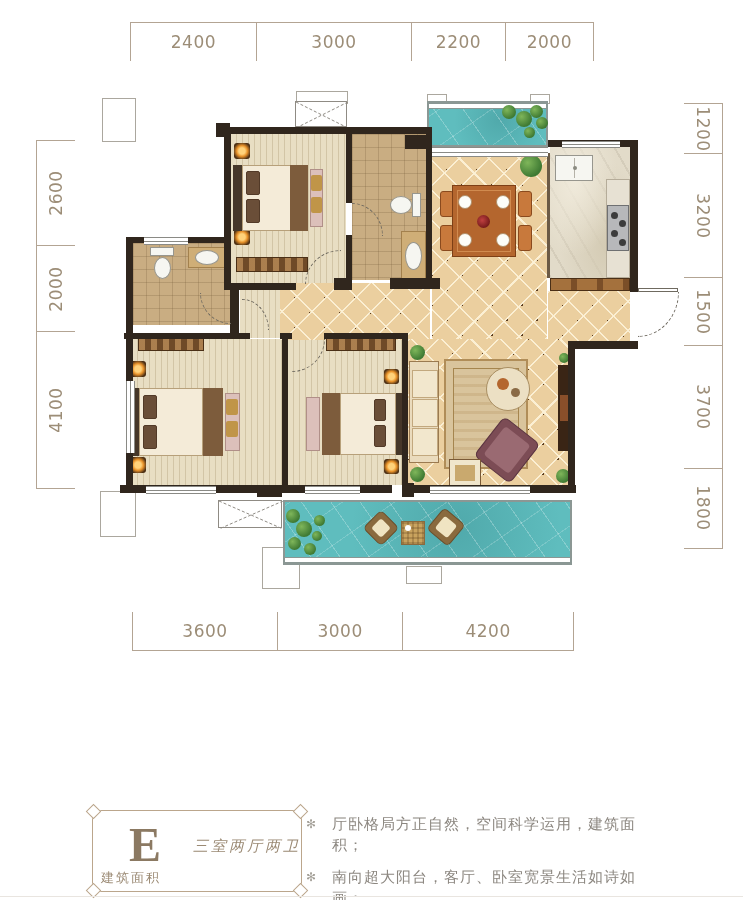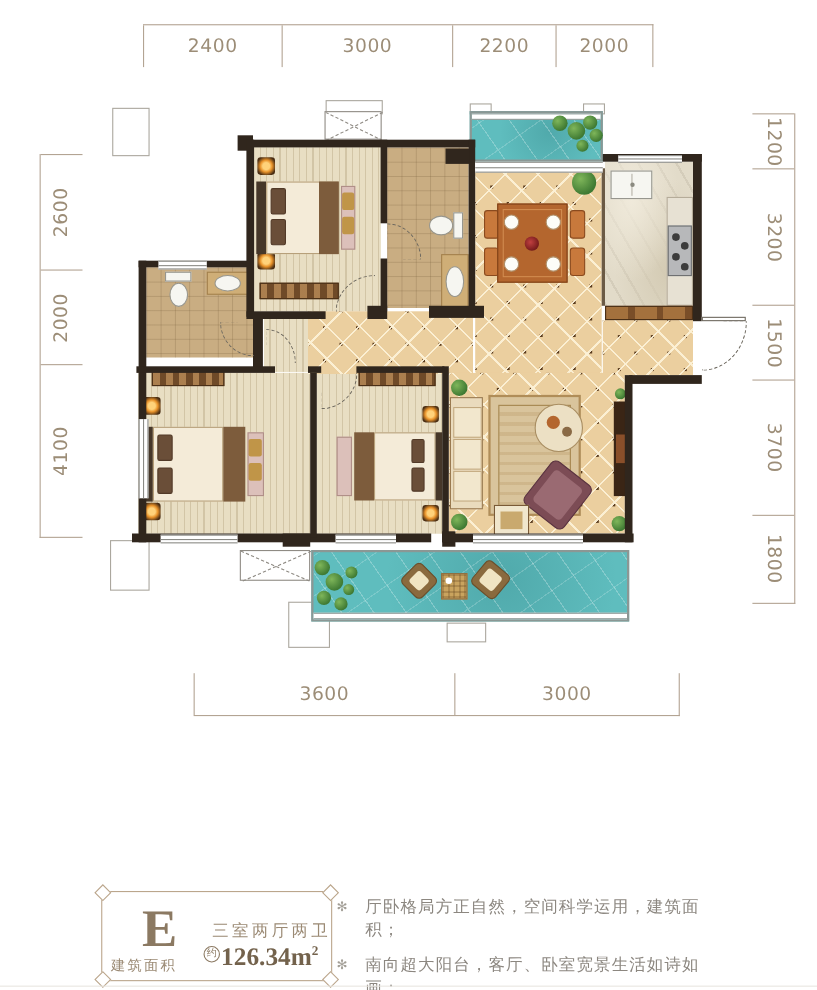--- a/index.html
+++ b/index.html
@@ -19,7 +19,7 @@
     color:var(--dimension);font-size:17px;letter-spacing:.5px;white-space:nowrap;}
   .ruler-top{border-top:1px solid var(--dimension_line);border-right:1px solid var(--dimension_line);}
   .ruler-top .rseg{border-left:1px solid var(--dimension_line);text-align:right;}
-  .ruler-bottom{border-bottom:1px solid var(--dimension_line);border-right:1px solid var(--dimension_line);margin-left:44px;}
+  .ruler-bottom{border-bottom:1px solid var(--dimension_line);border-right:1px solid var(--dimension_line);}
   .ruler-bottom .rseg{border-left:1px solid var(--dimension_line);}
   .ruler-left{flex-direction:column;border-left:1px solid var(--dimension_line);border-bottom:1px solid var(--dimension_line);}
   .ruler-left .rseg{border-top:1px solid var(--dimension_line);}

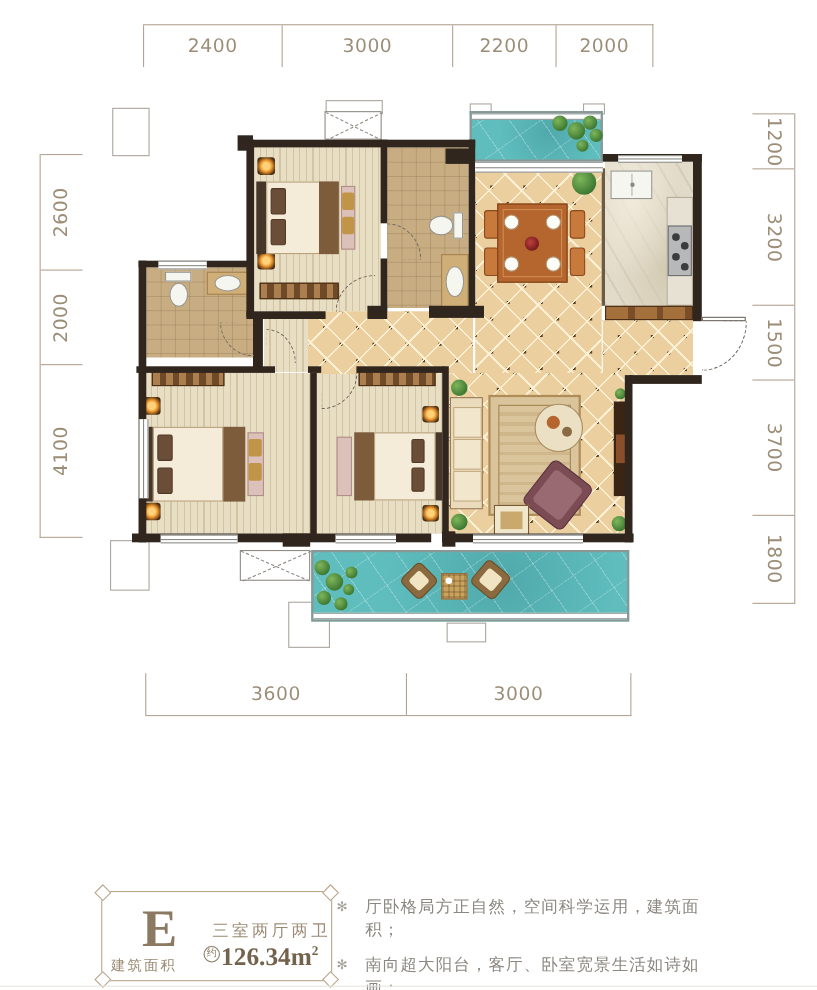--- a/index.html
+++ b/index.html
@@ -163,6 +163,9 @@
       <div class="rseg" style="flex-grow: 125;">
         <span class="rlabel">3000</span>
       </div>
+      <div class="rseg" style="flex-grow: 171;">
+        <span class="rlabel">4200</span>
+      </div>
     </div>
 
   <div class="a" style="left:100px;top:85px;width:585px;height:510px;">

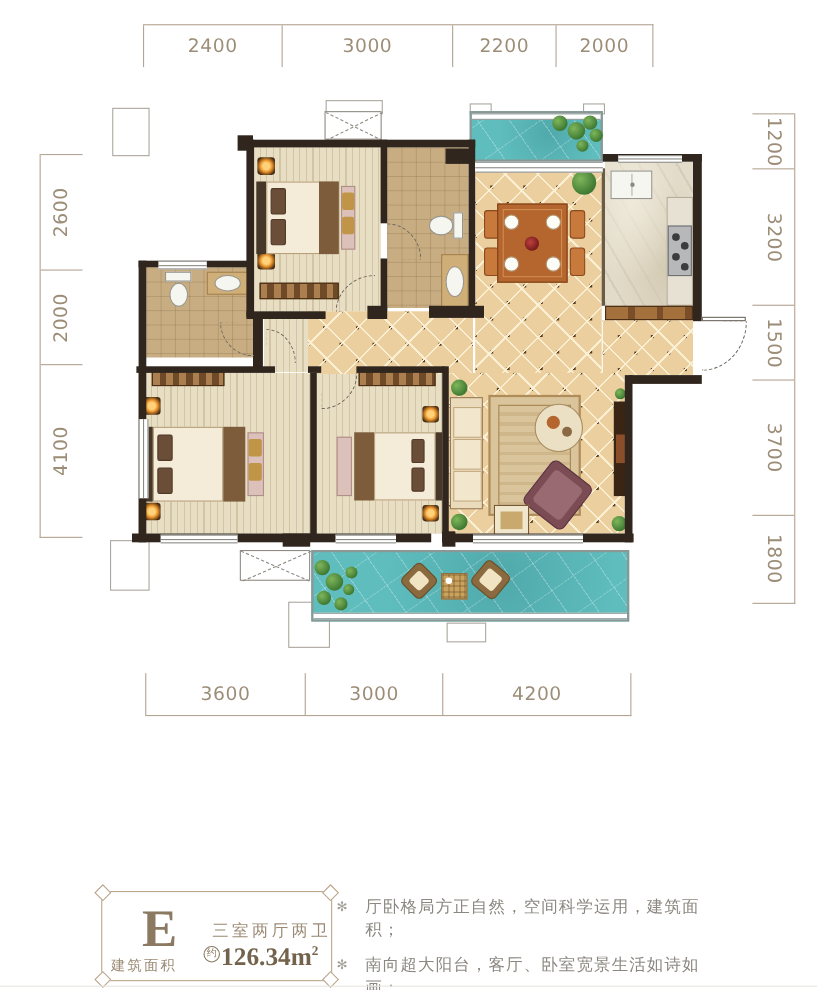--- a/index.html
+++ b/index.html
@@ -381,7 +381,7 @@
     <div class="a bcorner" style="right:-5px;bottom:-5px;"></div>
     <div class="a eletter" style="left:36px;top:10px;">E</div>
     <div class="a areaLbl" style="left:8px;top:58px;">建筑面积</div>
-    <div class="a layoutTxt" style="left:100px;top:26px;">三室两厅两卫</div>
+    <div class="a layoutTxt" style="left:100px;top:26px;font-style:italic;">三室两厅两卫</div>
     <div class="a" style="left:92px;top:46px;white-space:nowrap;">
       <span class="approx">约</span><span class="areaVal"><span>126.34m</span><sup>2</sup></span>
     </div>

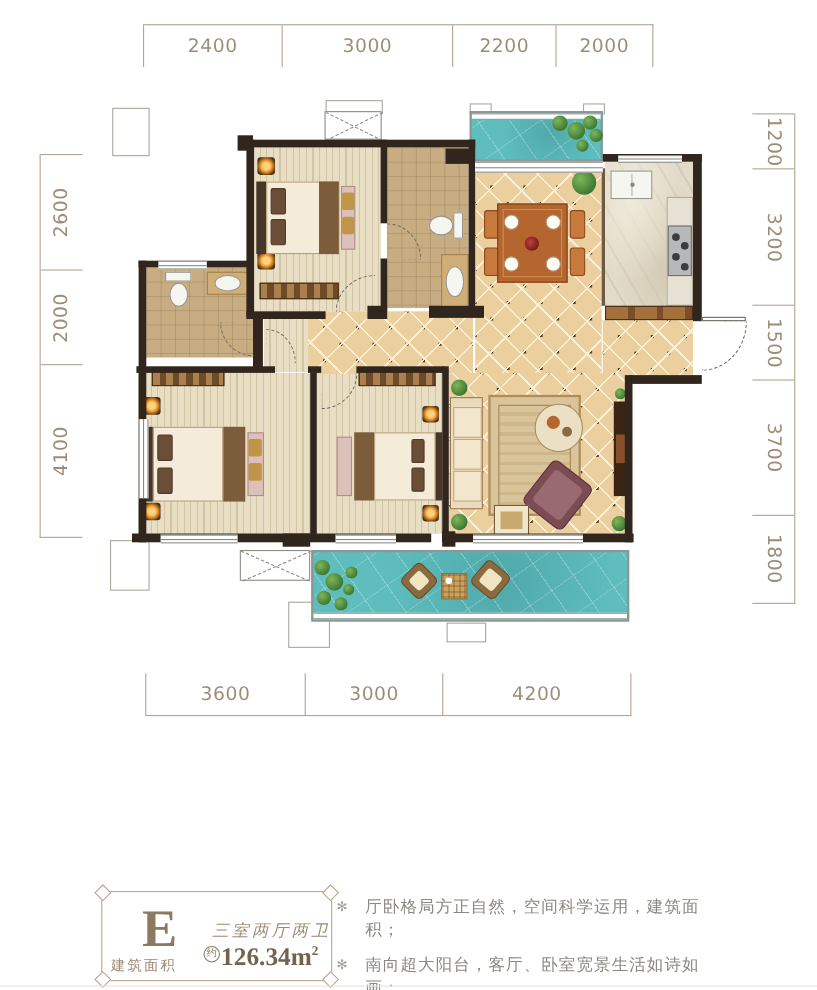--- a/index.html
+++ b/index.html
@@ -382,9 +382,6 @@
     <div class="a eletter" style="left:36px;top:10px;">E</div>
     <div class="a areaLbl" style="left:8px;top:58px;">建筑面积</div>
     <div class="a layoutTxt" style="left:100px;top:26px;font-style:italic;">三室两厅两卫</div>
-    <div class="a" style="left:92px;top:46px;white-space:nowrap;">
-      <span class="approx">约</span><span class="areaVal"><span>126.34m</span><sup>2</sup></span>
-    </div>
   </div>
 
   <div class="a" style="left:306px;top:814px;width:350px;">

